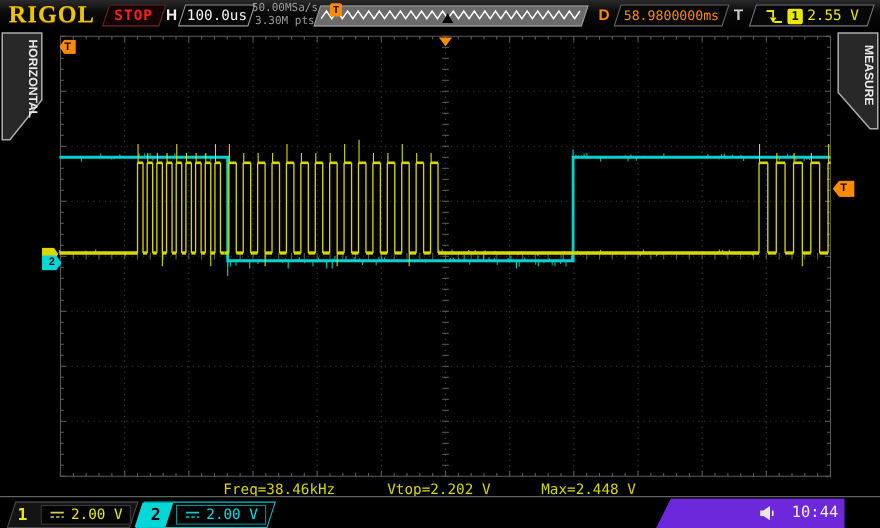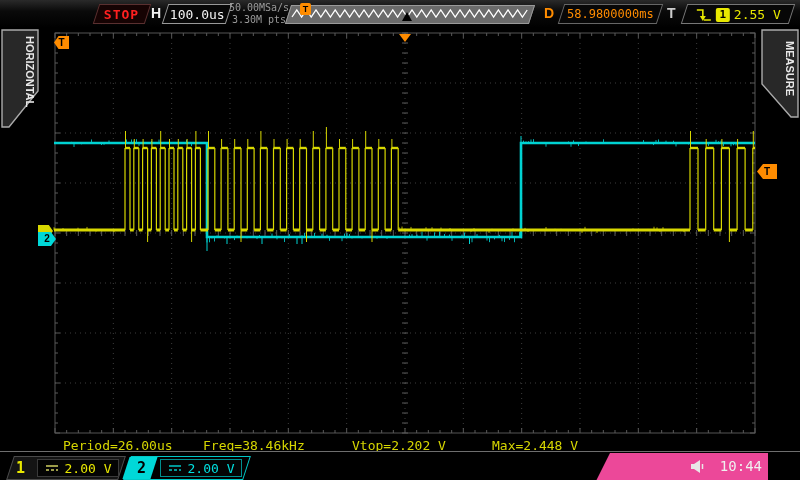--- a/index.html
+++ b/index.html
@@ -720,6 +720,7 @@
     </svg>
 
   <div id="topbar">
+    <div class="abs" id="logo">RIGOL</div>
     <div class="abs pbox" id="stop-box">
       <div class="inner">STOP</div>
     </div>

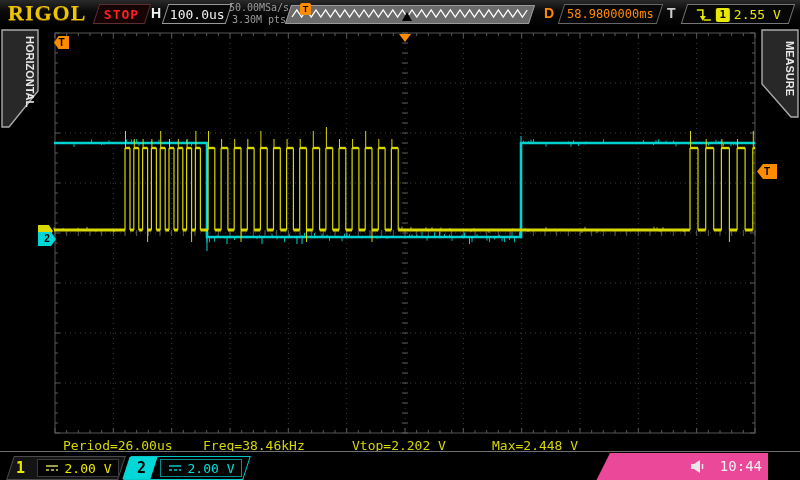--- a/index.html
+++ b/index.html
@@ -772,7 +772,6 @@
   <div class="badge" id="ch1-badge">1</div>
   <div class="badge" id="ch2-badge">2</div>
 
-  <div class="meas" style="left:63px">Period=26.00us</div>
   <div class="meas" style="left:203px">Freq=38.46kHz</div>
   <div class="meas" style="left:352px">Vtop=2.202 V</div>
   <div class="meas" style="left:492px">Max=2.448 V</div>

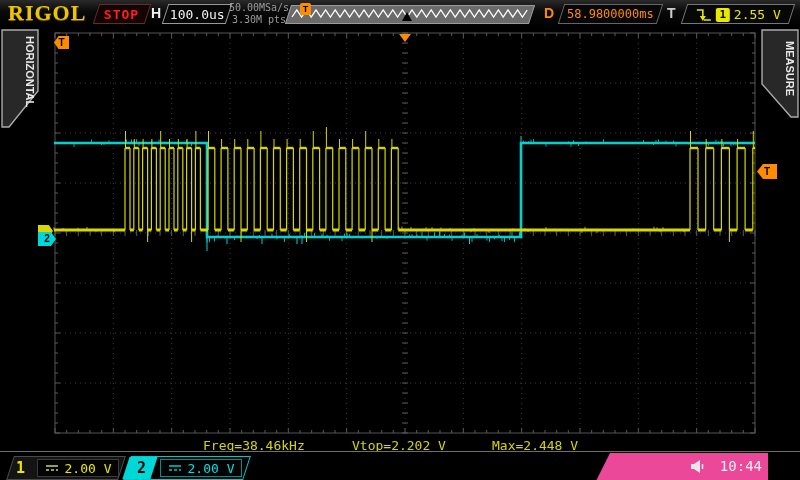--- a/index.html
+++ b/index.html
@@ -57,7 +57,7 @@
   
   #botbar{position:absolute;left:0;top:451px;width:800px;height:29px;background:#000;
           border-top:1px solid #6e6e6e;z-index:5;}
-  #bot-right{position:absolute;left:596px;top:1px;width:172px;height:28px;background:#ec4899;
+  #bot-right{position:absolute;left:596px;top:1px;width:172px;height:28px;background:#6d28d9;
           clip-path:polygon(14px 0,100% 0,100% 100%,0 100%);}
   #clock{position:absolute;right:6px;top:5px;color:#f0f0f0;font-size:14px;}
   #speaker{position:absolute;right:62px;top:7px;}

